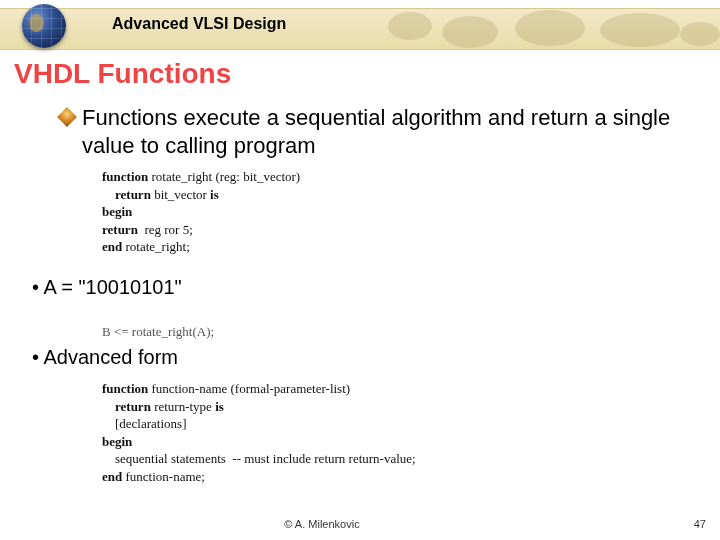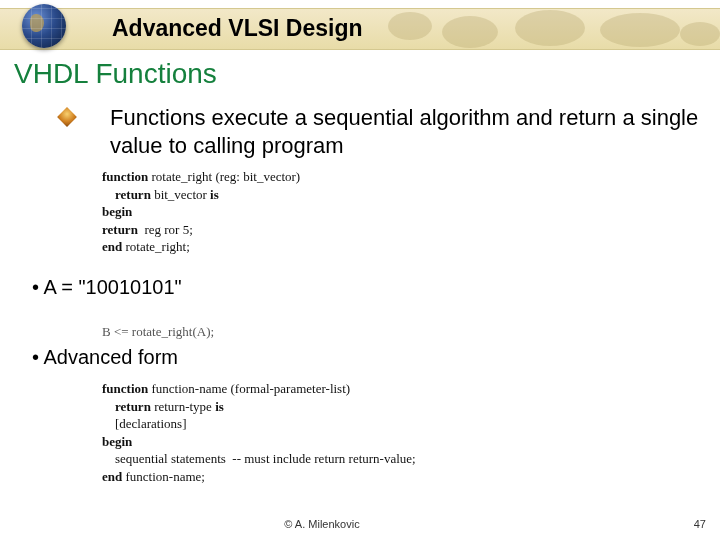--- a/index.html
+++ b/index.html
@@ -62,7 +62,7 @@
     position: absolute;
     top: 15px;
     left: 112px;
-    font-size: 23px;
+    font-size: 16px;
     font-weight: bold;
     color: #000;
   }

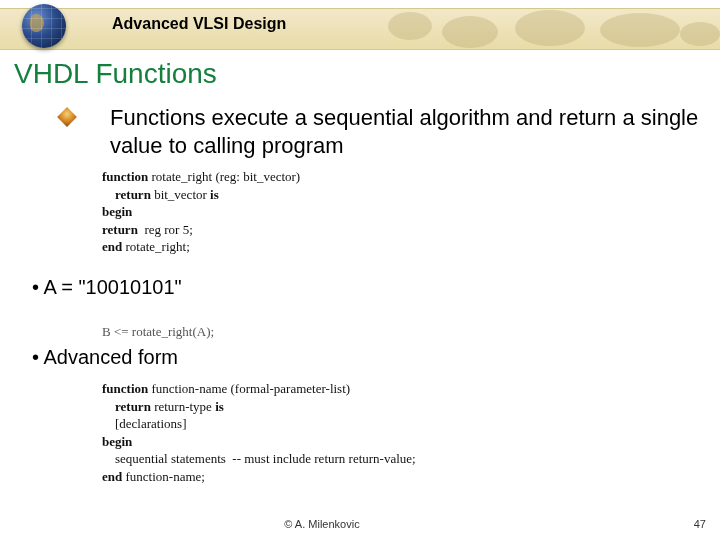--- a/index.html
+++ b/index.html
@@ -71,8 +71,8 @@
     top: 58px;
     left: 14px;
     font-size: 28px;
-    font-weight: normal;
-    color: #15803d;
+    font-weight: bold;
+    color: #ef4444;
   }
   .bullet-row {
     position: absolute;

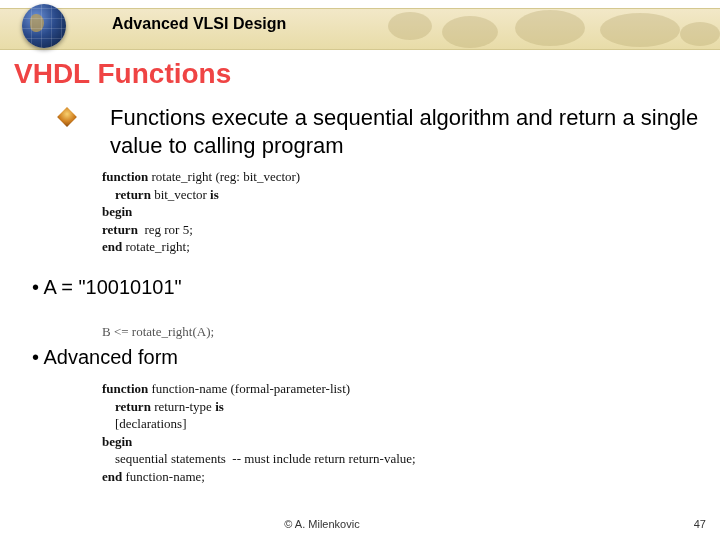--- a/index.html
+++ b/index.html
@@ -79,7 +79,6 @@
     left: 60px;
     display: flex;
     align-items: flex-start;
-    gap: 28px;
   }
   .bullet-icon {
     width: 14px;

